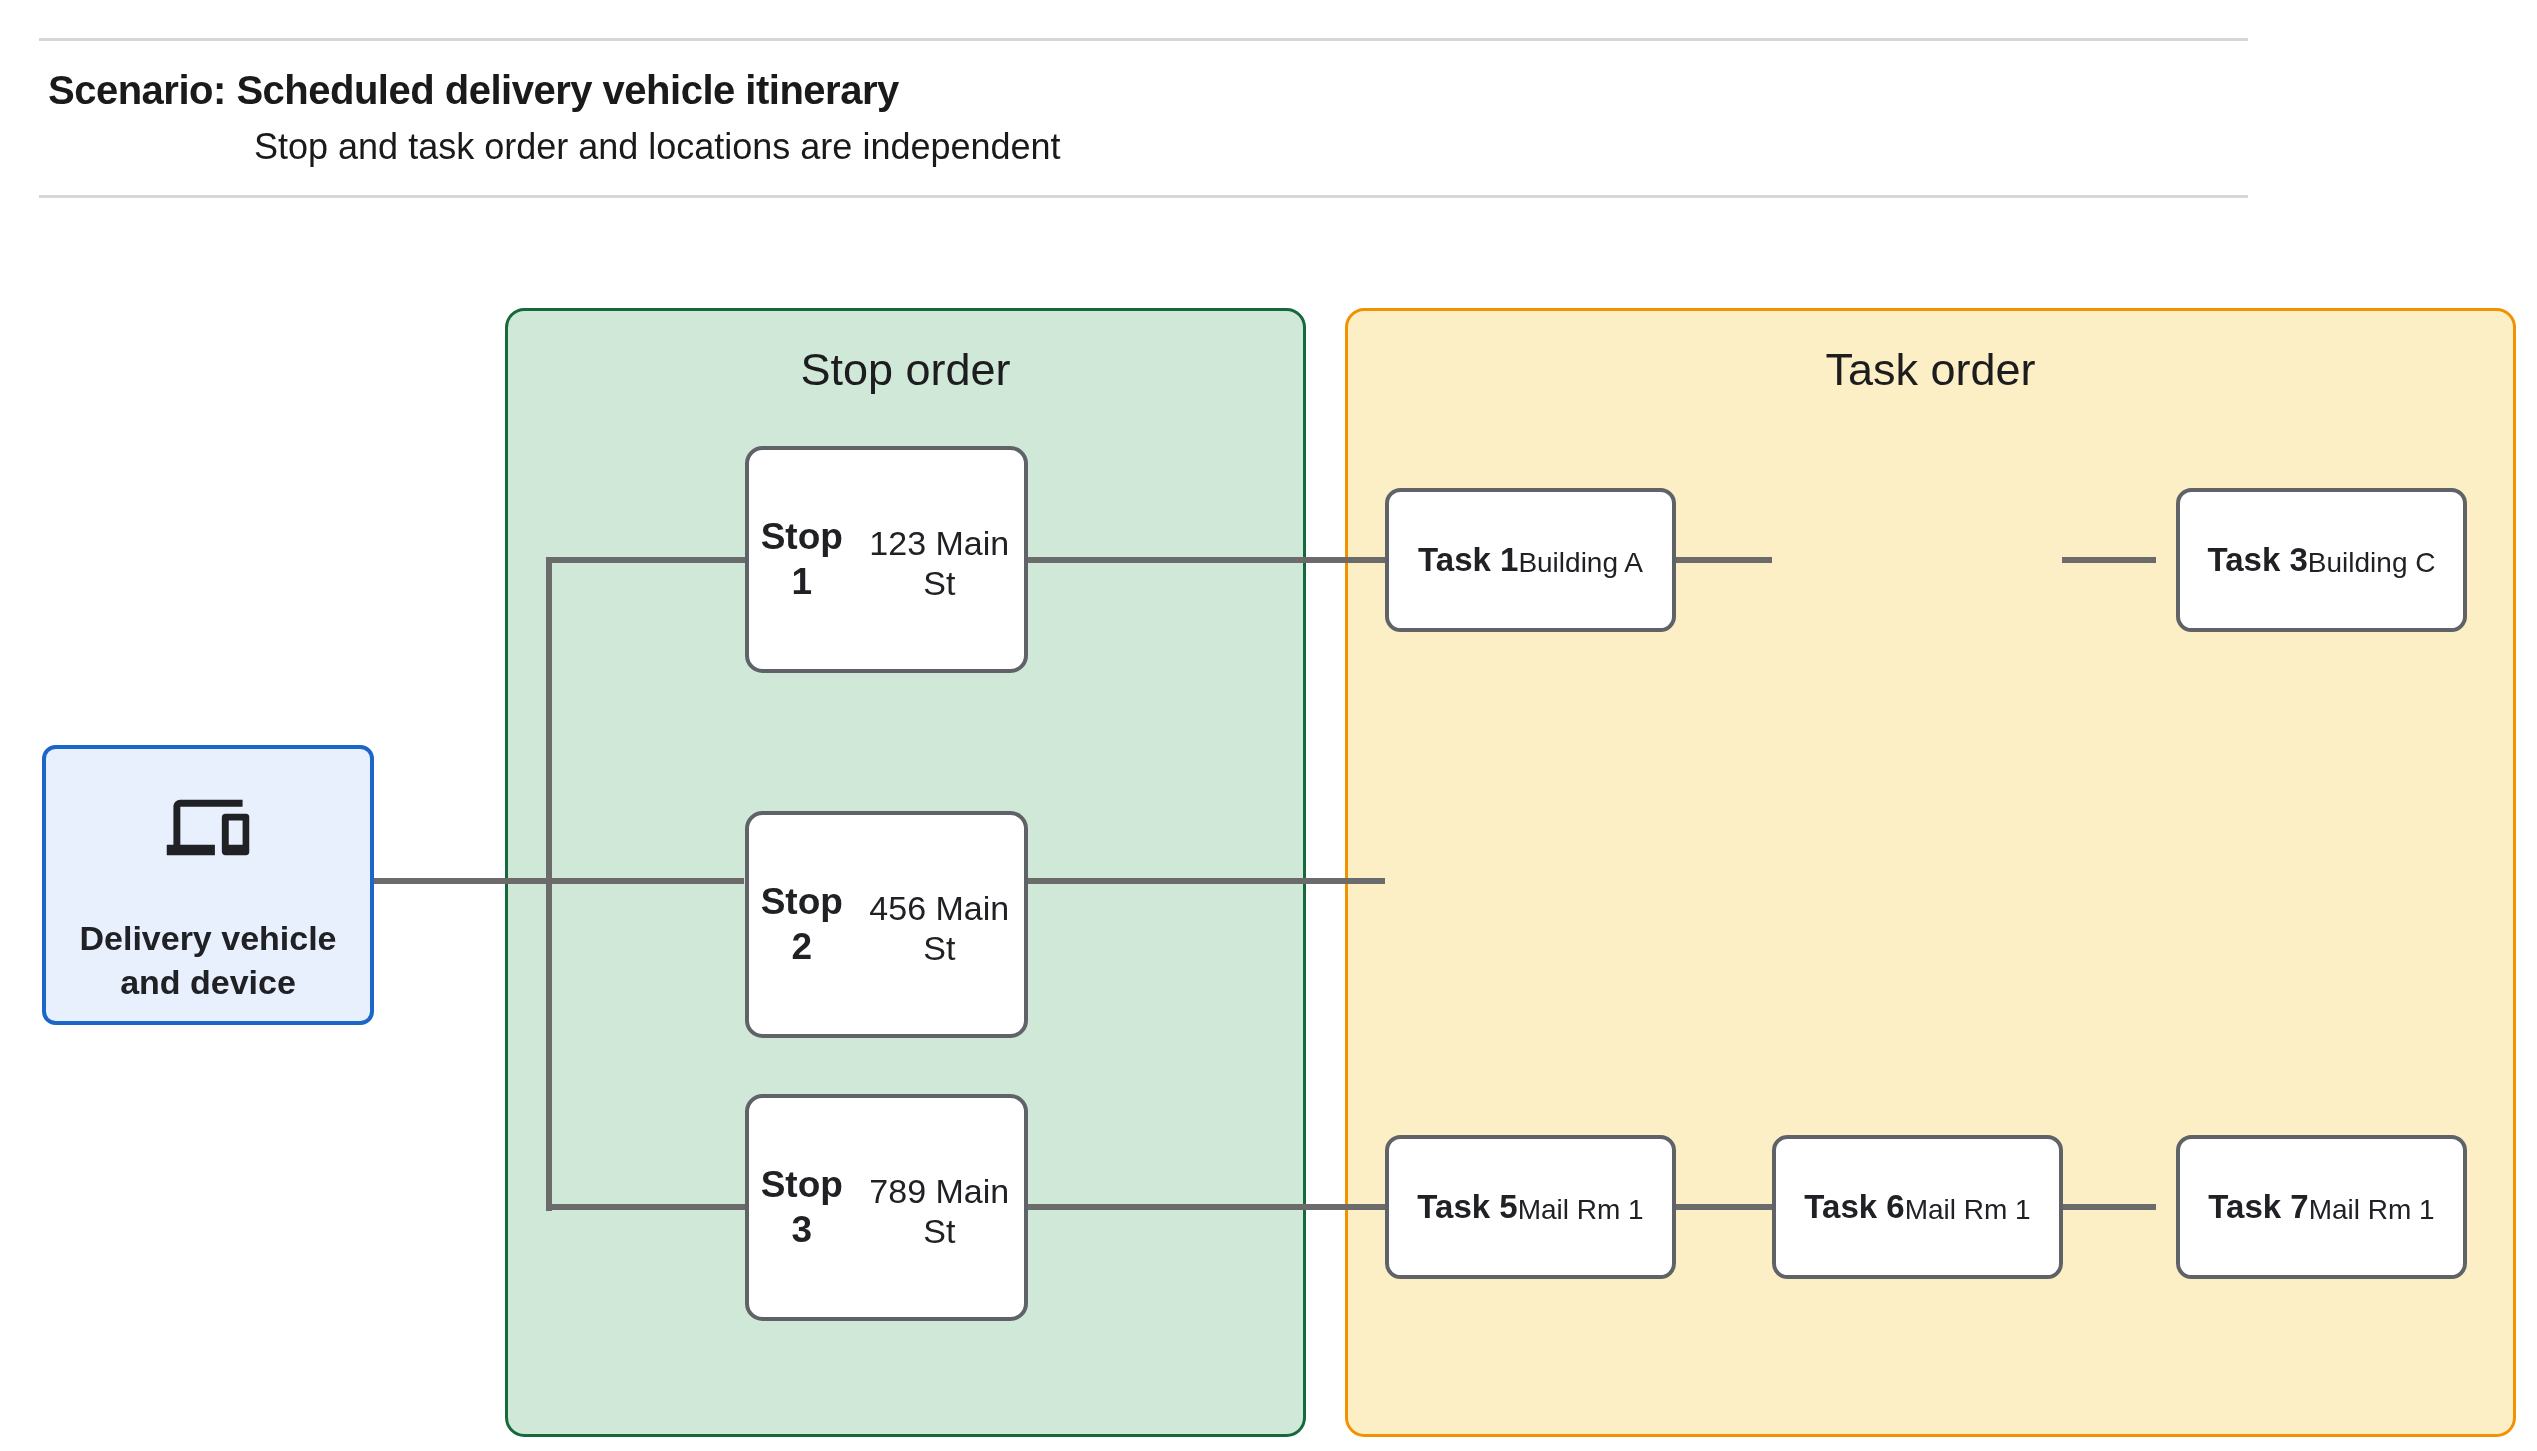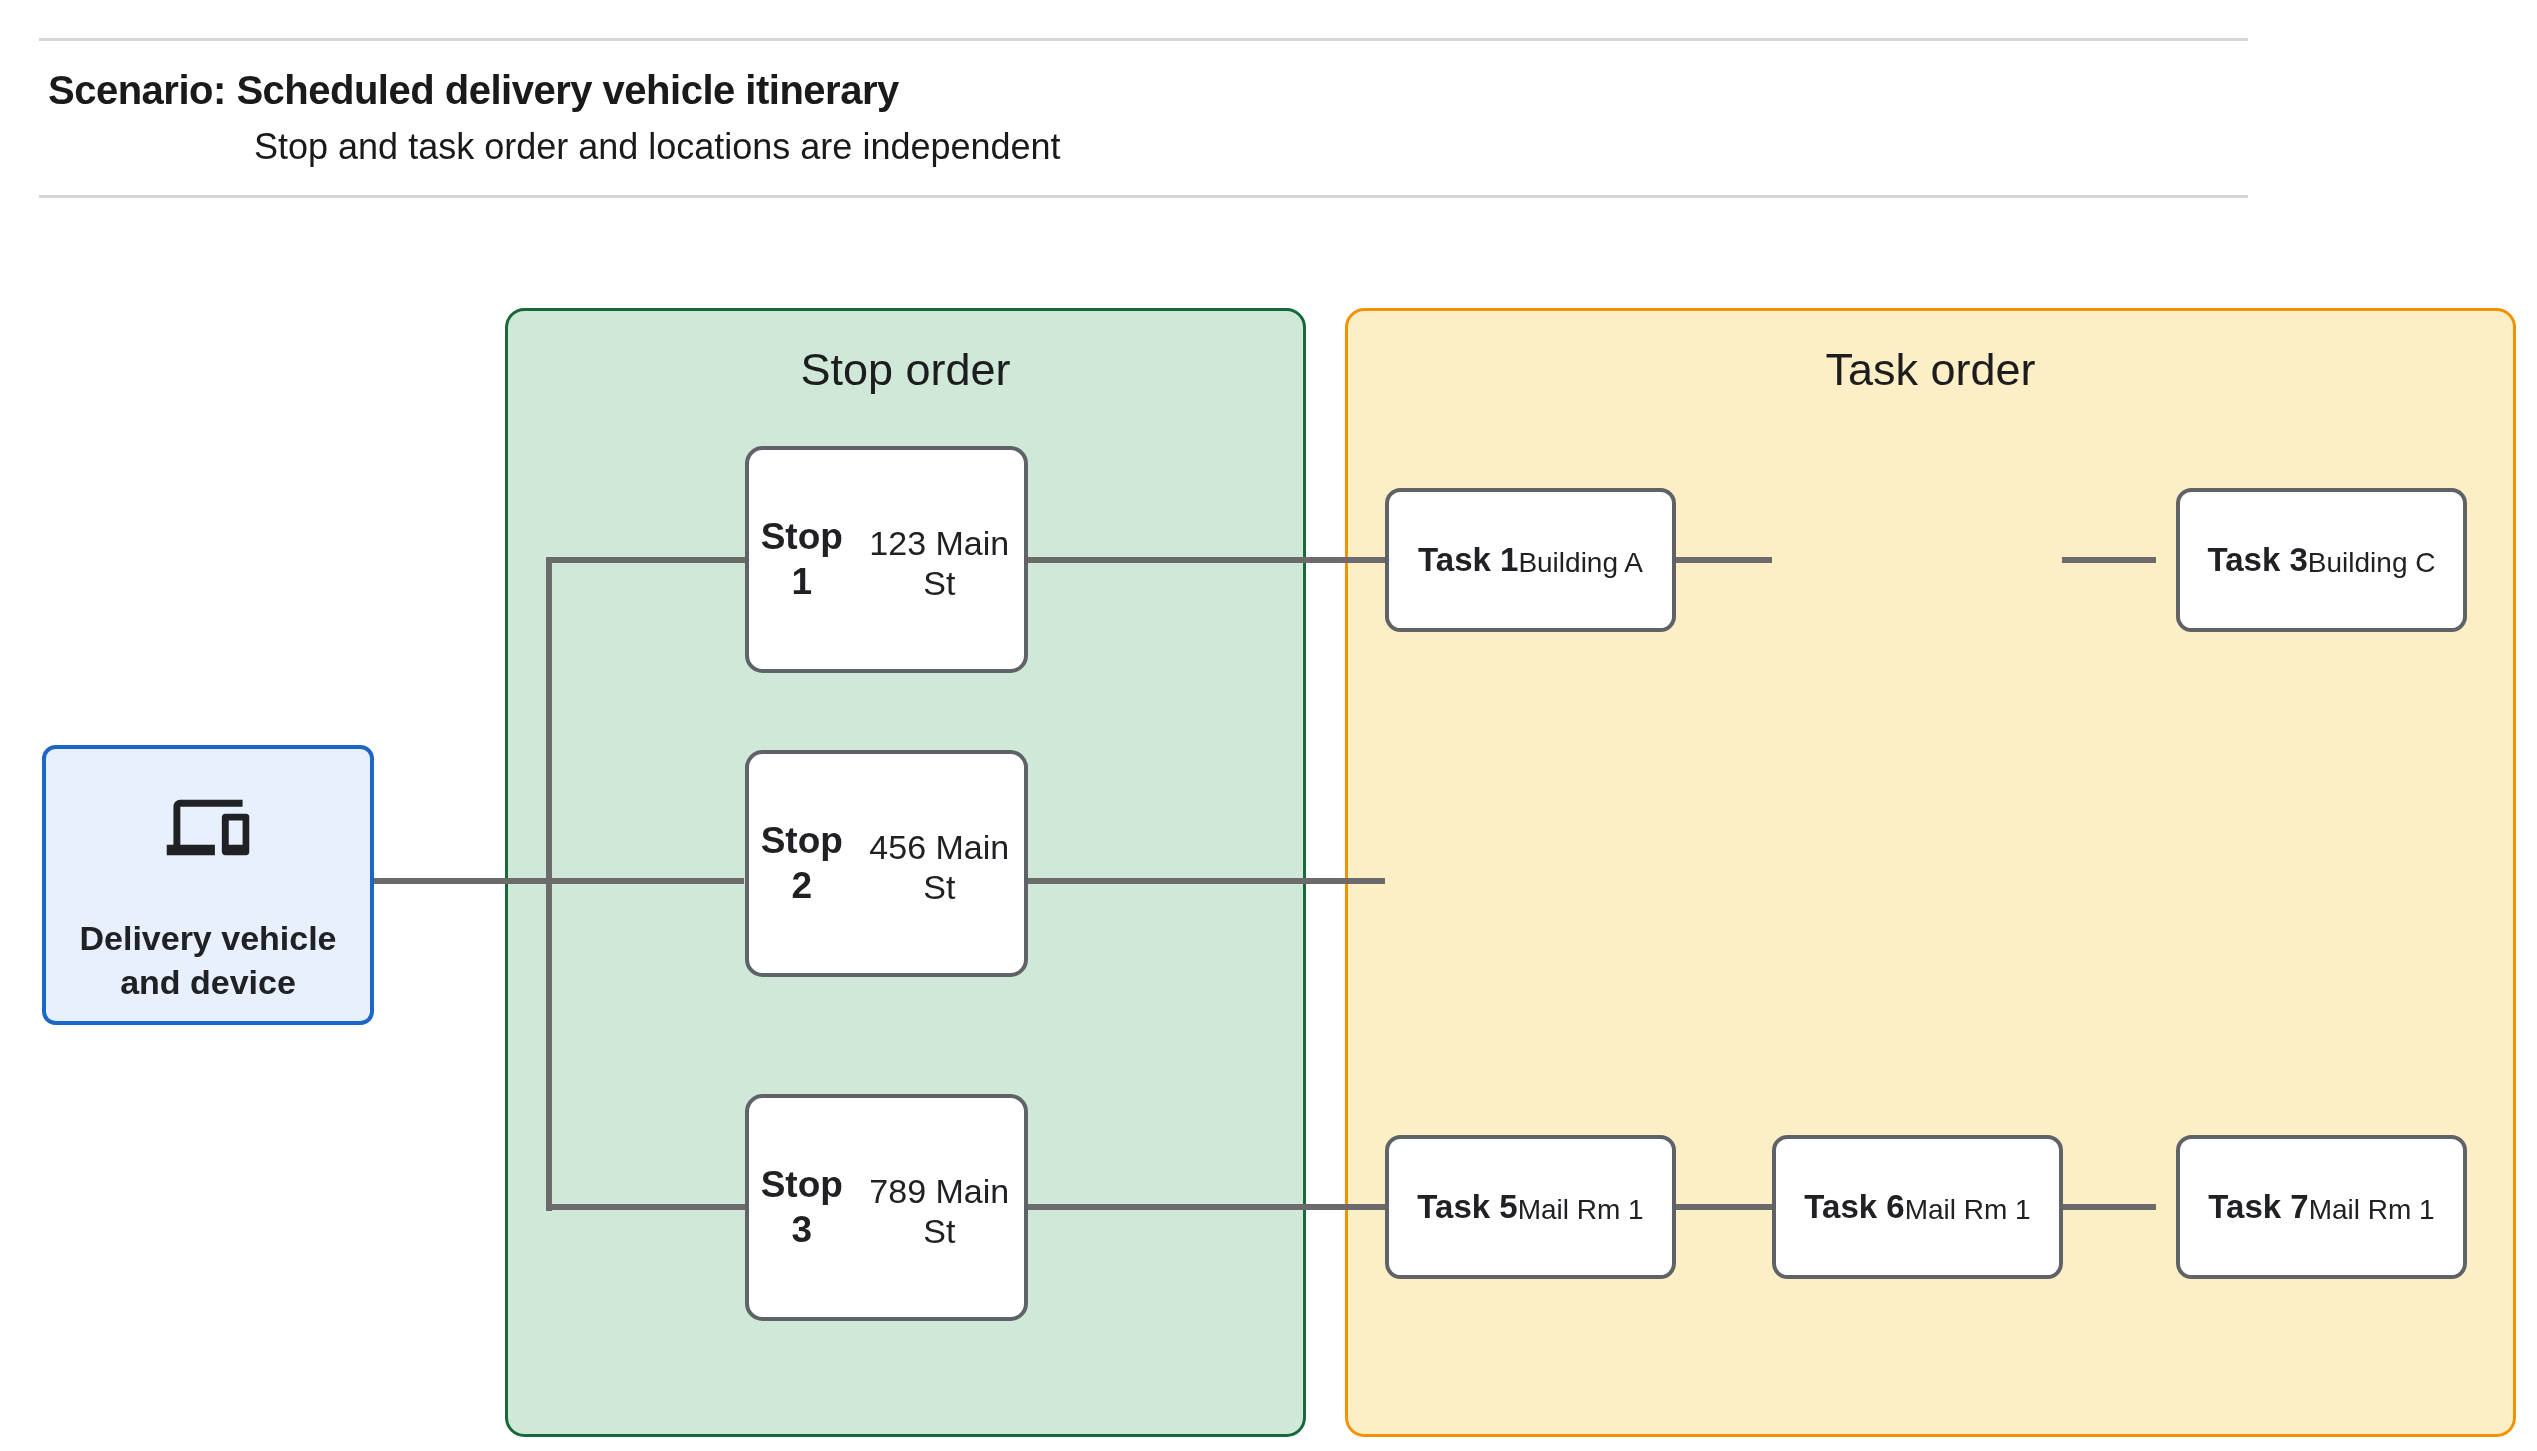--- a/index.html
+++ b/index.html
@@ -116,7 +116,7 @@
   .task-node .node-loc   { font-size: 28px; font-weight: 400; line-height: 1.2; margin-top: 5.8px; }
   
   .stop-1 { top: 446px; }
-  .stop-2 { top: 750px; }
+  .stop-2 { top: 811px; }
   .stop-3 { top: 1094px; }
   
   .task-row-1 { top: 488px; }

